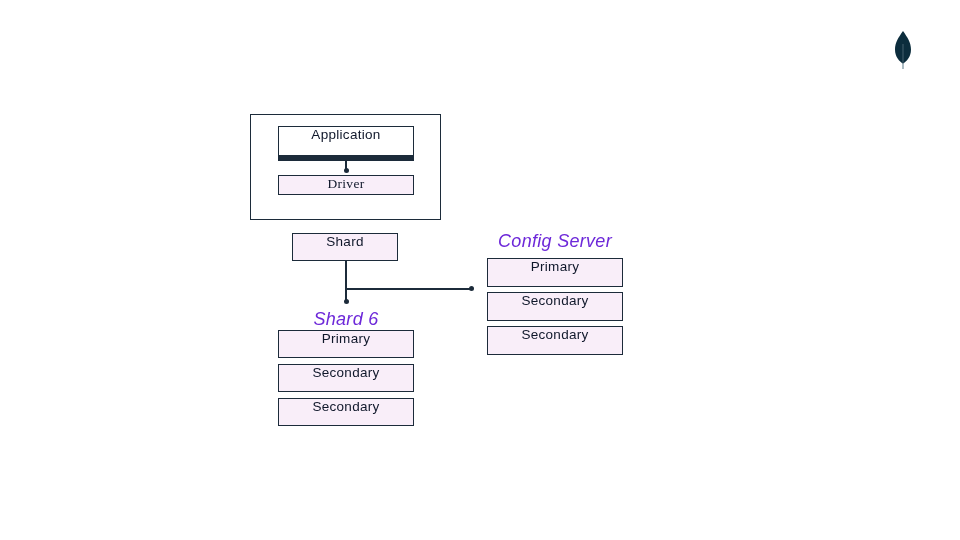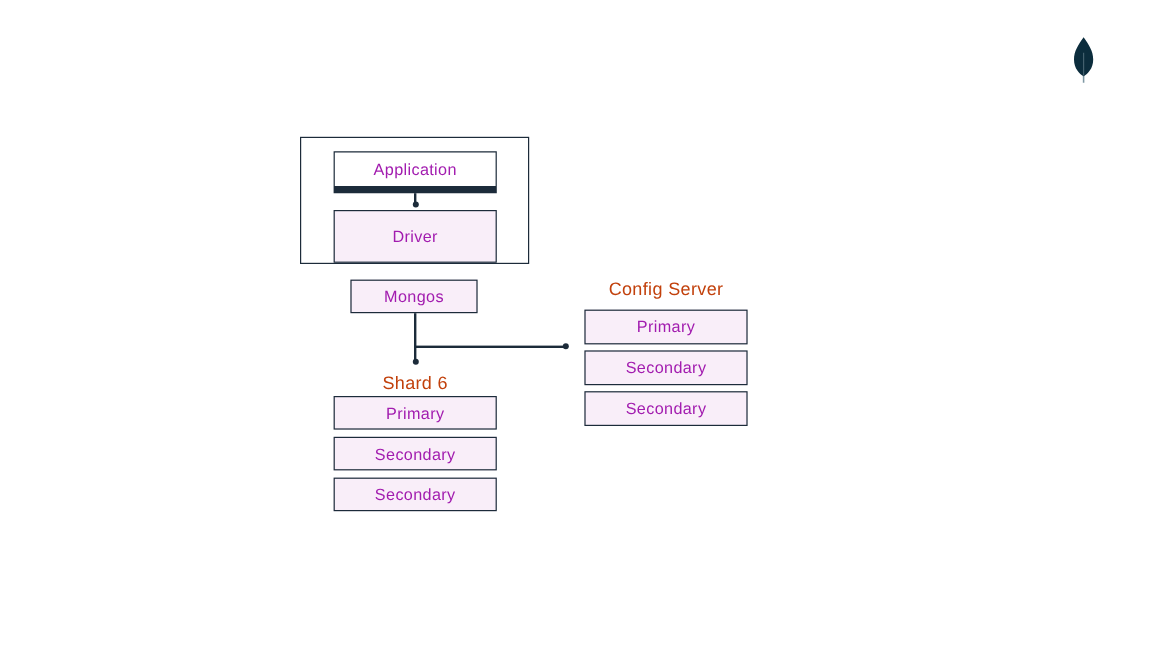--- a/index.html
+++ b/index.html
@@ -25,11 +25,11 @@
     border: 1.5px solid #1c2b3a;
     background: #f9eef9;
     display: flex;
-    align-items: center;
+    align-items: flex-start;
     justify-content: center;
     font-size: 13.5px;
     letter-spacing: 0.3px;
-    color: #a21caf;
+    color: #0f172a;
   }
   .node.white { background: #ffffff; }
   .node.app   { border-bottom: 6px solid #1c2b3a; }

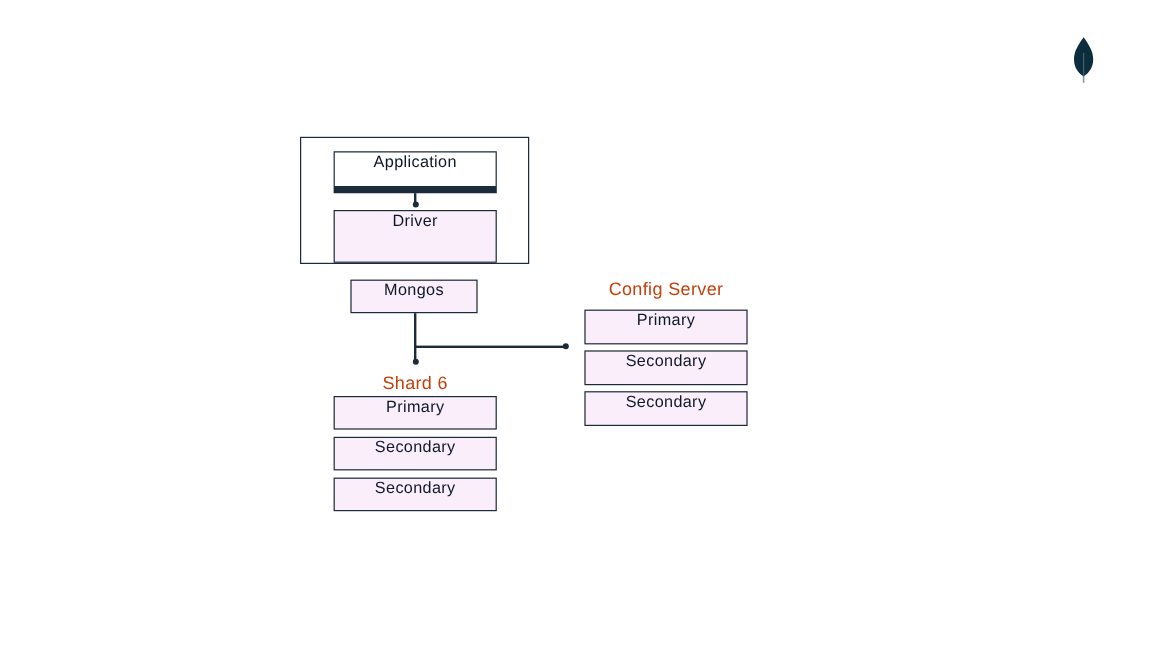--- a/index.html
+++ b/index.html
@@ -75,7 +75,7 @@
   <div class="abs vline" style="left:345.25px; top:161px; height:8px;"></div>
   <div class="abs dot" style="left:343.5px; top:167.5px;"></div>
 
-  <div class="abs node" style="left:278px; top:175px; width:136px; height:44px;">
+  <div class="abs node" style="left:278px; top:175px; width:136px; height:20px;font-family:Liberation Serif, serif;">
     <span>Driver</span>
   </div>
 

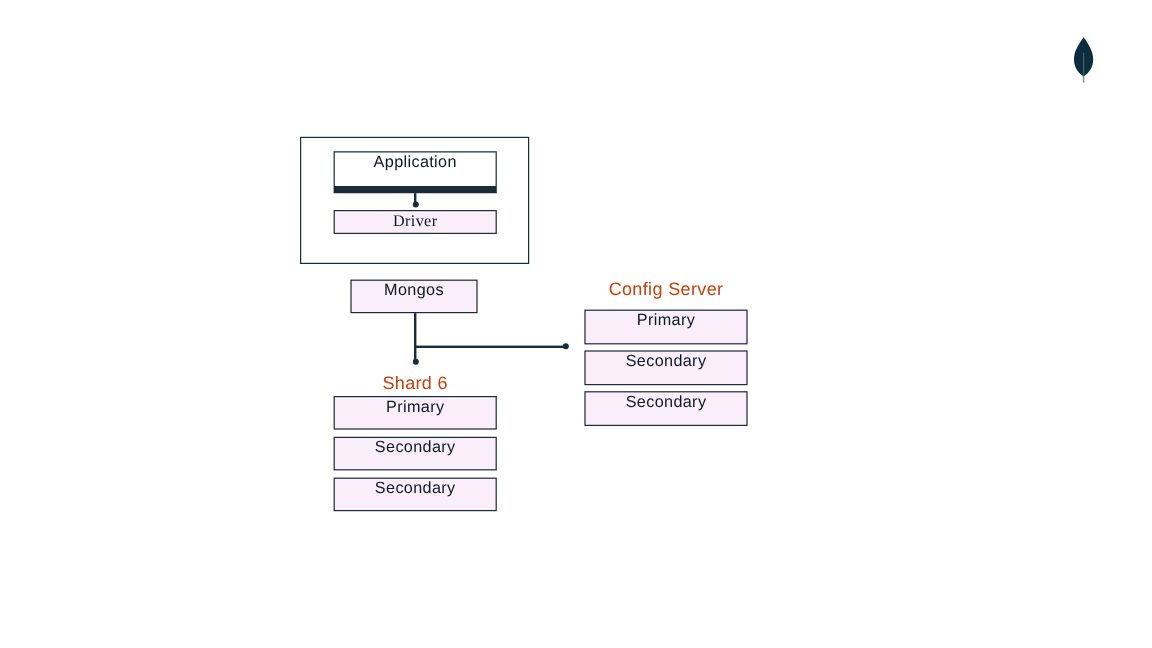--- a/index.html
+++ b/index.html
@@ -80,7 +80,7 @@
   </div>
 
   <div class="abs node" style="left:292px; top:233px; width:106px; height:28px;">
-    <span>Mongos</span>
+    <span>Shard</span>
   </div>
 
   <div class="abs vline" style="left:345.25px; top:261px; height:40px;"></div>

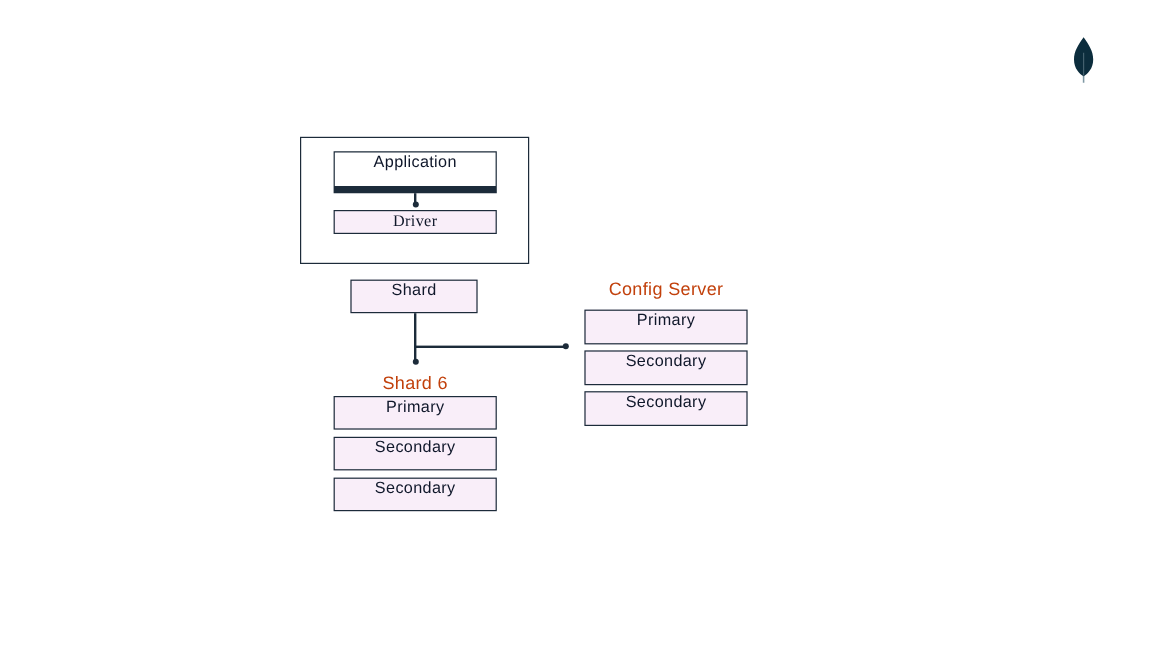--- a/index.html
+++ b/index.html
@@ -39,9 +39,10 @@
     display: flex;
     align-items: center;
     justify-content: center;
-    font-size: 15px;
+    font-size: 18px;
     letter-spacing: 0.3px;
-    color: #c2410c;
+    color: #6d28d9;
+    font-style: italic;
   }
 
   

